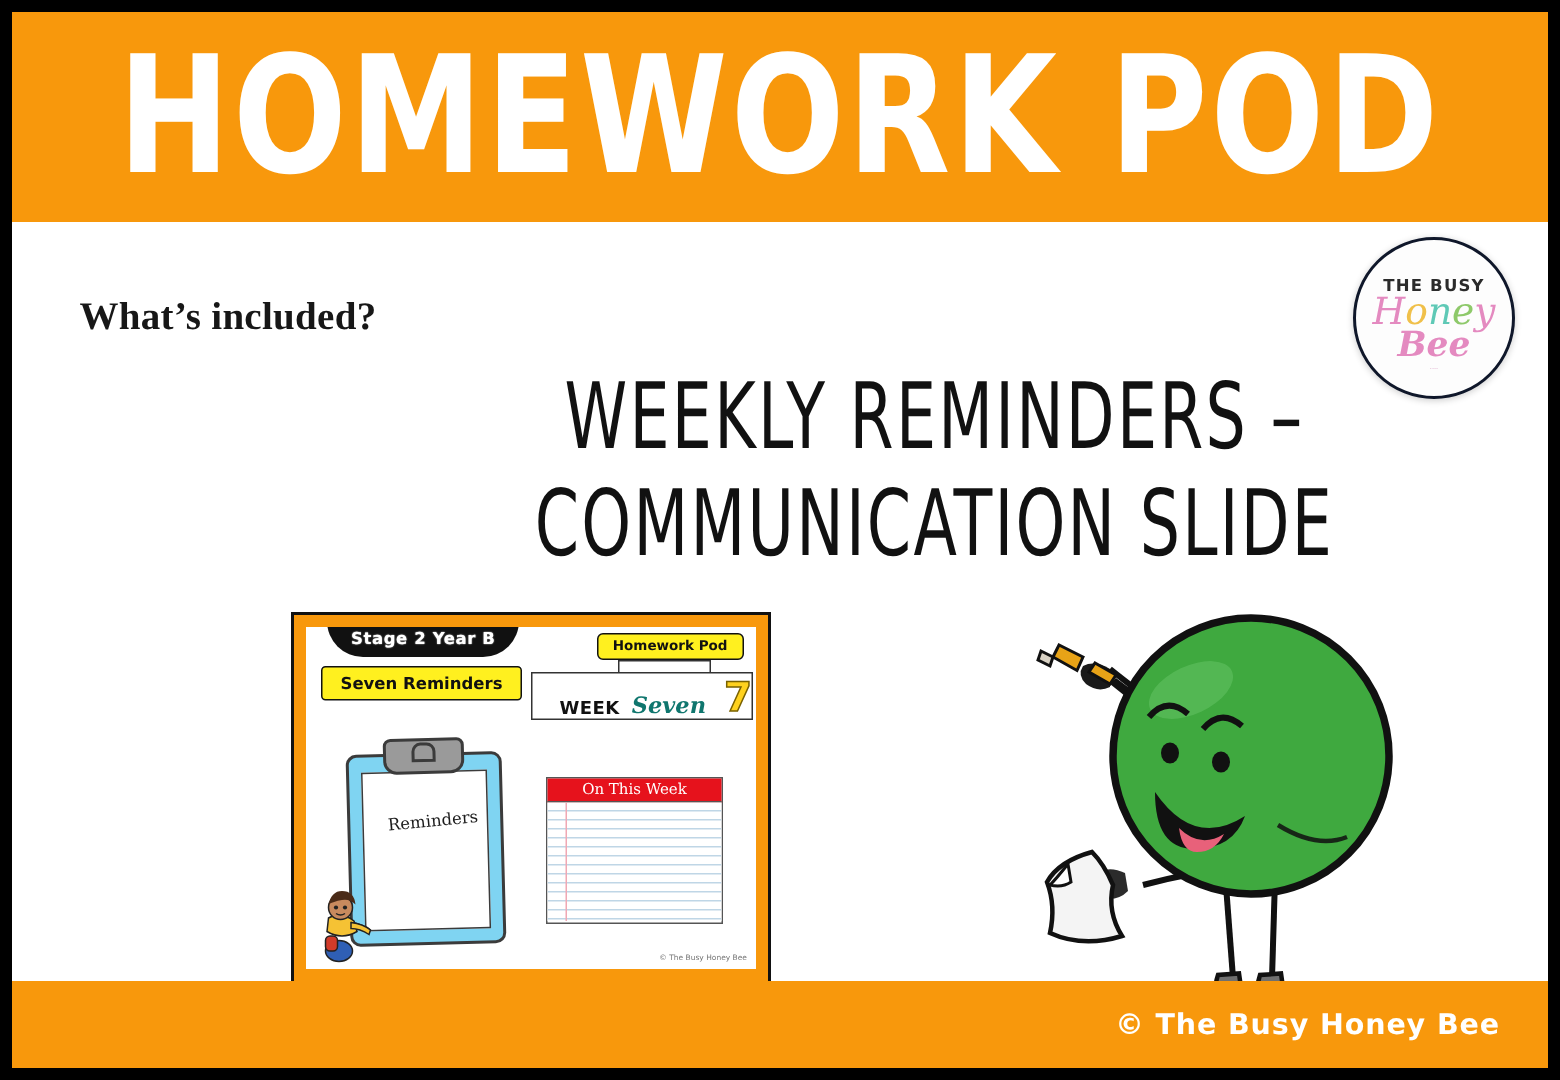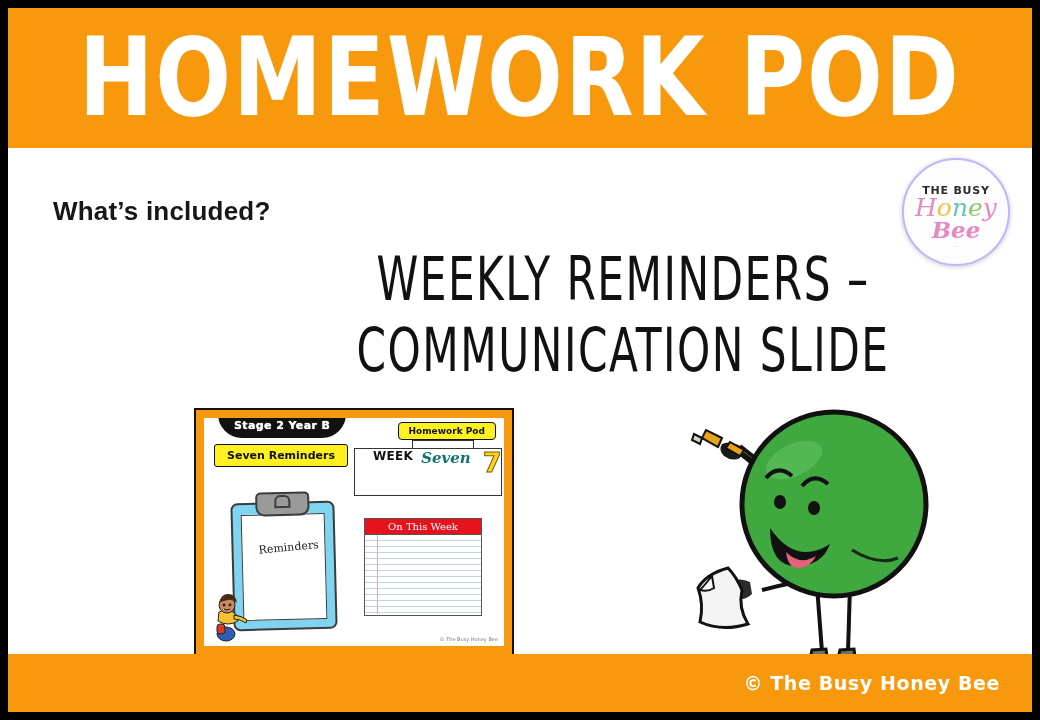--- a/index.html
+++ b/index.html
@@ -65,7 +65,7 @@
     width: 108px; height: 108px;
     border-radius: 50%;
     background: #fdfdfd;
-    border: 2px solid #c4b5fd;
+    border: 2px solid #0f172a;
     box-shadow: 0 1px 5px rgba(0,0,0,.2);
     display: flex; flex-direction: column;
     align-items: center; justify-content: center;

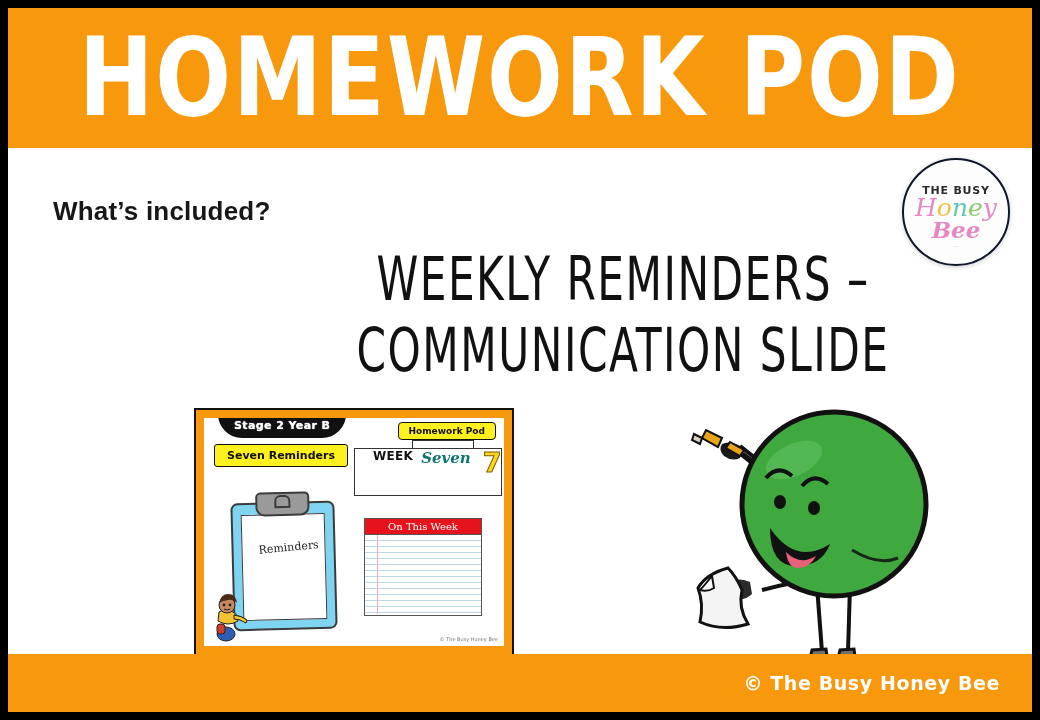--- a/index.html
+++ b/index.html
@@ -101,7 +101,7 @@
   .intro-label {
     position: absolute;
     left: 45px; top: 188px;
-    font-family: Liberation Sans, sans-serif;
+    font-family: Liberation Serif, serif;
     font-size: 26px; font-weight: bold;
     color: #171717;
     letter-spacing: .2px;

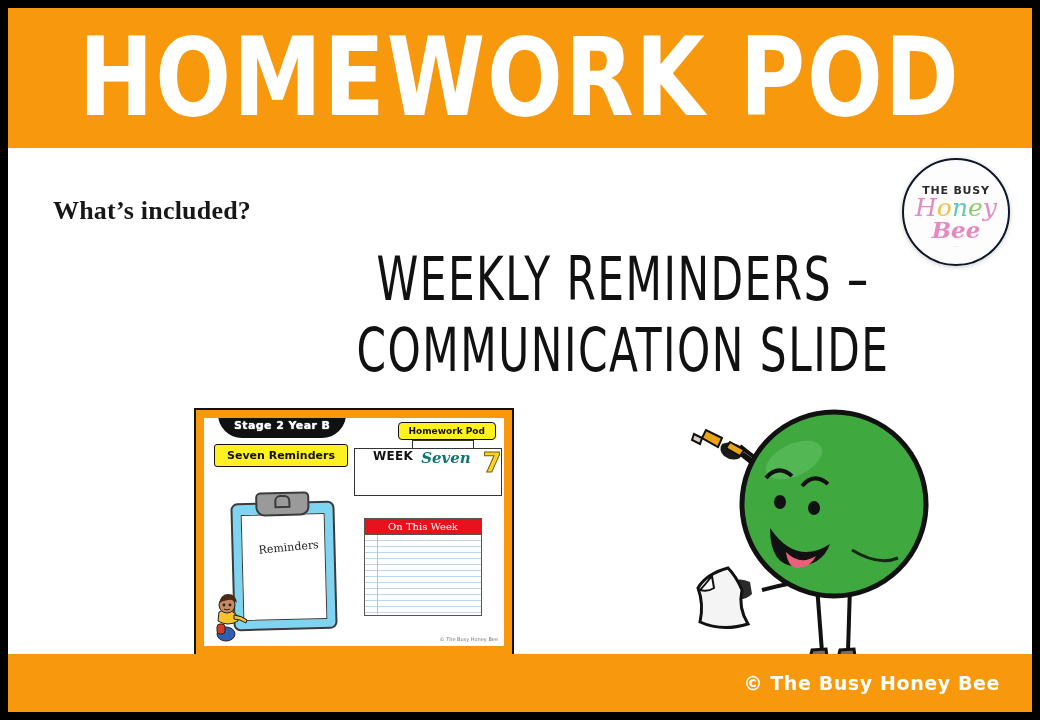--- a/index.html
+++ b/index.html
@@ -179,10 +179,10 @@
   .pv-week-banner {
     position: absolute;
     left: 150px; top: 30px;
-    width: 148px; height: 48px;
+    width: 148px; height: 32px;
     background: #ffffff;
     border: 1.5px solid #333;
-    display: flex; align-items: flex-start;
+    display: flex; align-items: flex-end;
     padding-left: 18px; gap: 8px;
   }
   .pv-week-tab {

